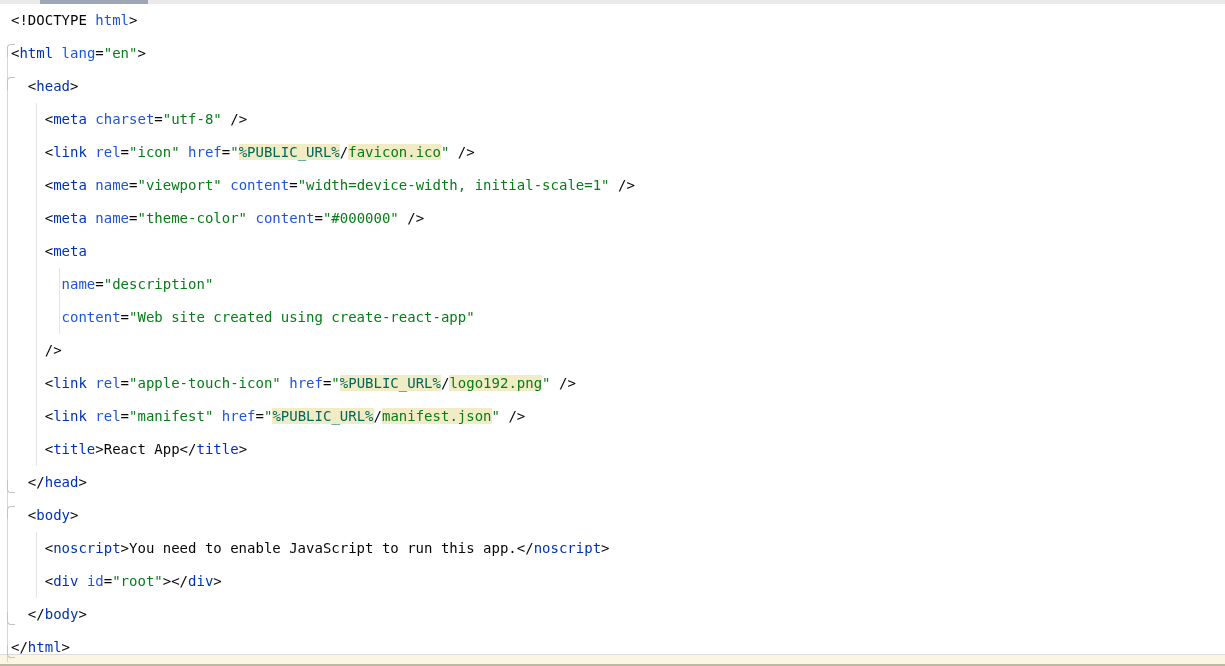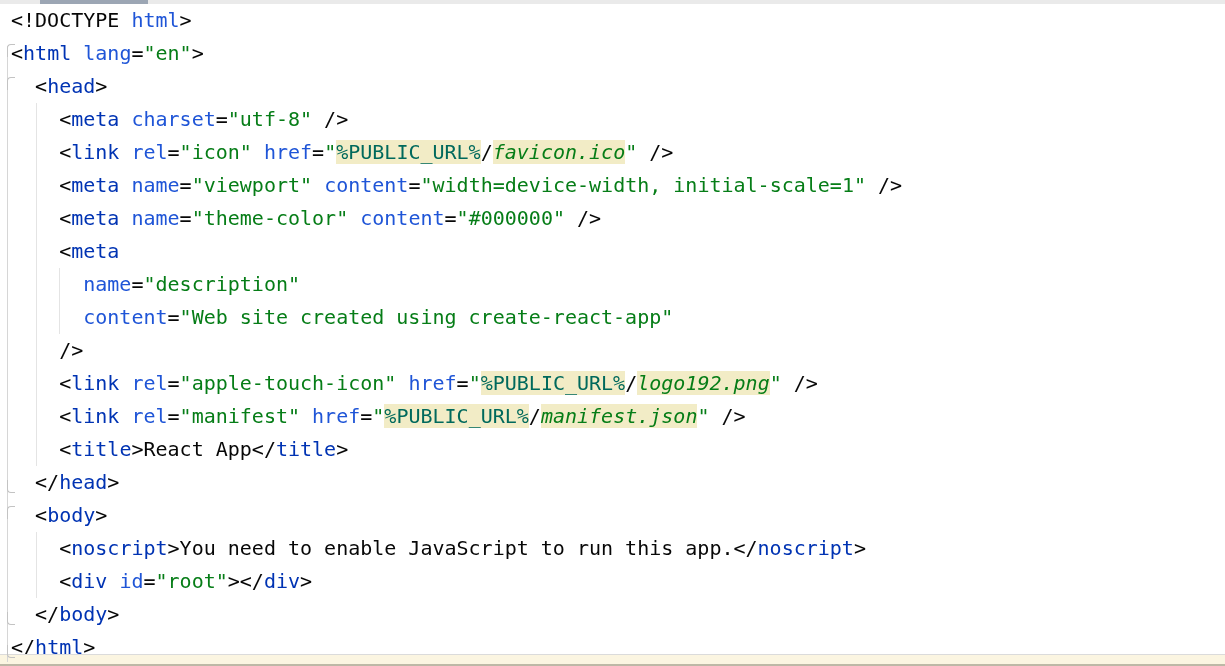--- a/index.html
+++ b/index.html
@@ -15,7 +15,7 @@
   .editor{position:absolute;top:0;left:0;width:1225px;height:666px;background:#fff;}
   .code{
     position:absolute;top:4px;left:11px;right:0;
-    font-size:20px;line-height:33px;white-space:pre;
+    font-size:14px;line-height:33px;white-space:pre;
     color:var(--plain);
     font-variant-ligatures:none;
   }

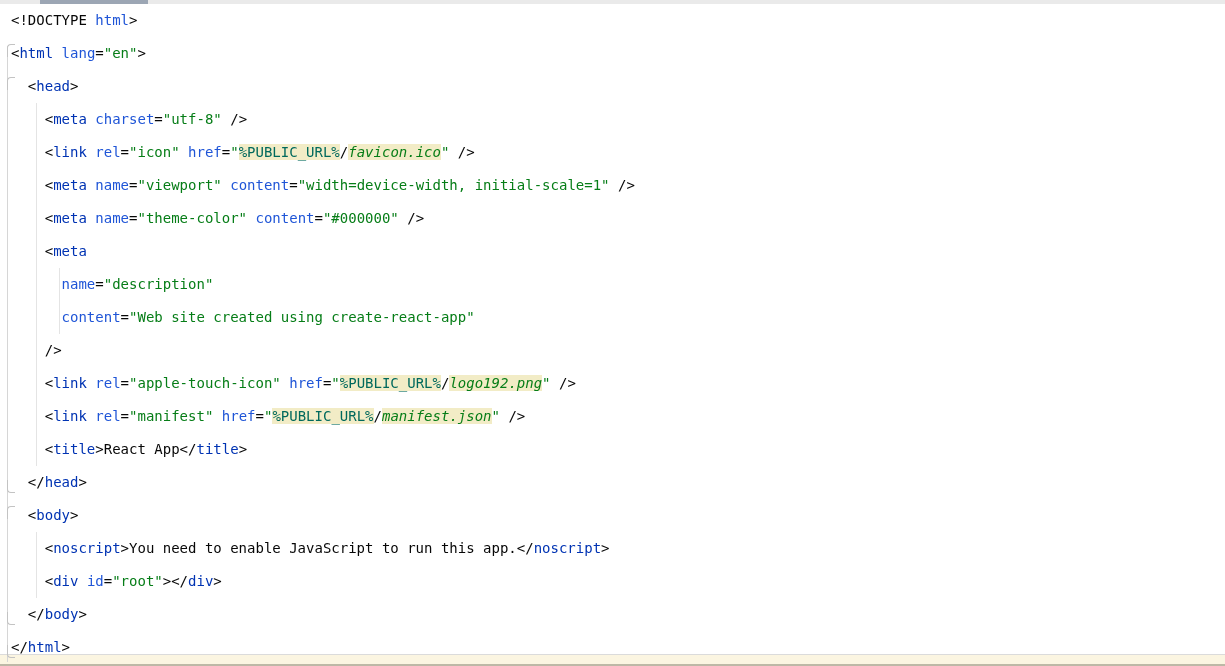--- a/index.html
+++ b/index.html
@@ -25,7 +25,7 @@
   .tok-a{color:var(--attr);}
   .tok-v{color:var(--value);}
   .tok-tpl{color:var(--template);background:var(--fragment_bg);}
-  .tok-f{color:var(--value);background:var(--fragment_bg);font-style:italic;}
+  .tok-f{color:var(--value);background:var(--fragment_bg);}
   
   .fold-gutter{position:absolute;top:0;left:0;width:12px;height:666px;z-index:4;}
   .fold-stem{position:absolute;left:7px;top:46px;width:1px;height:616px;background:#d6d6d6;}

